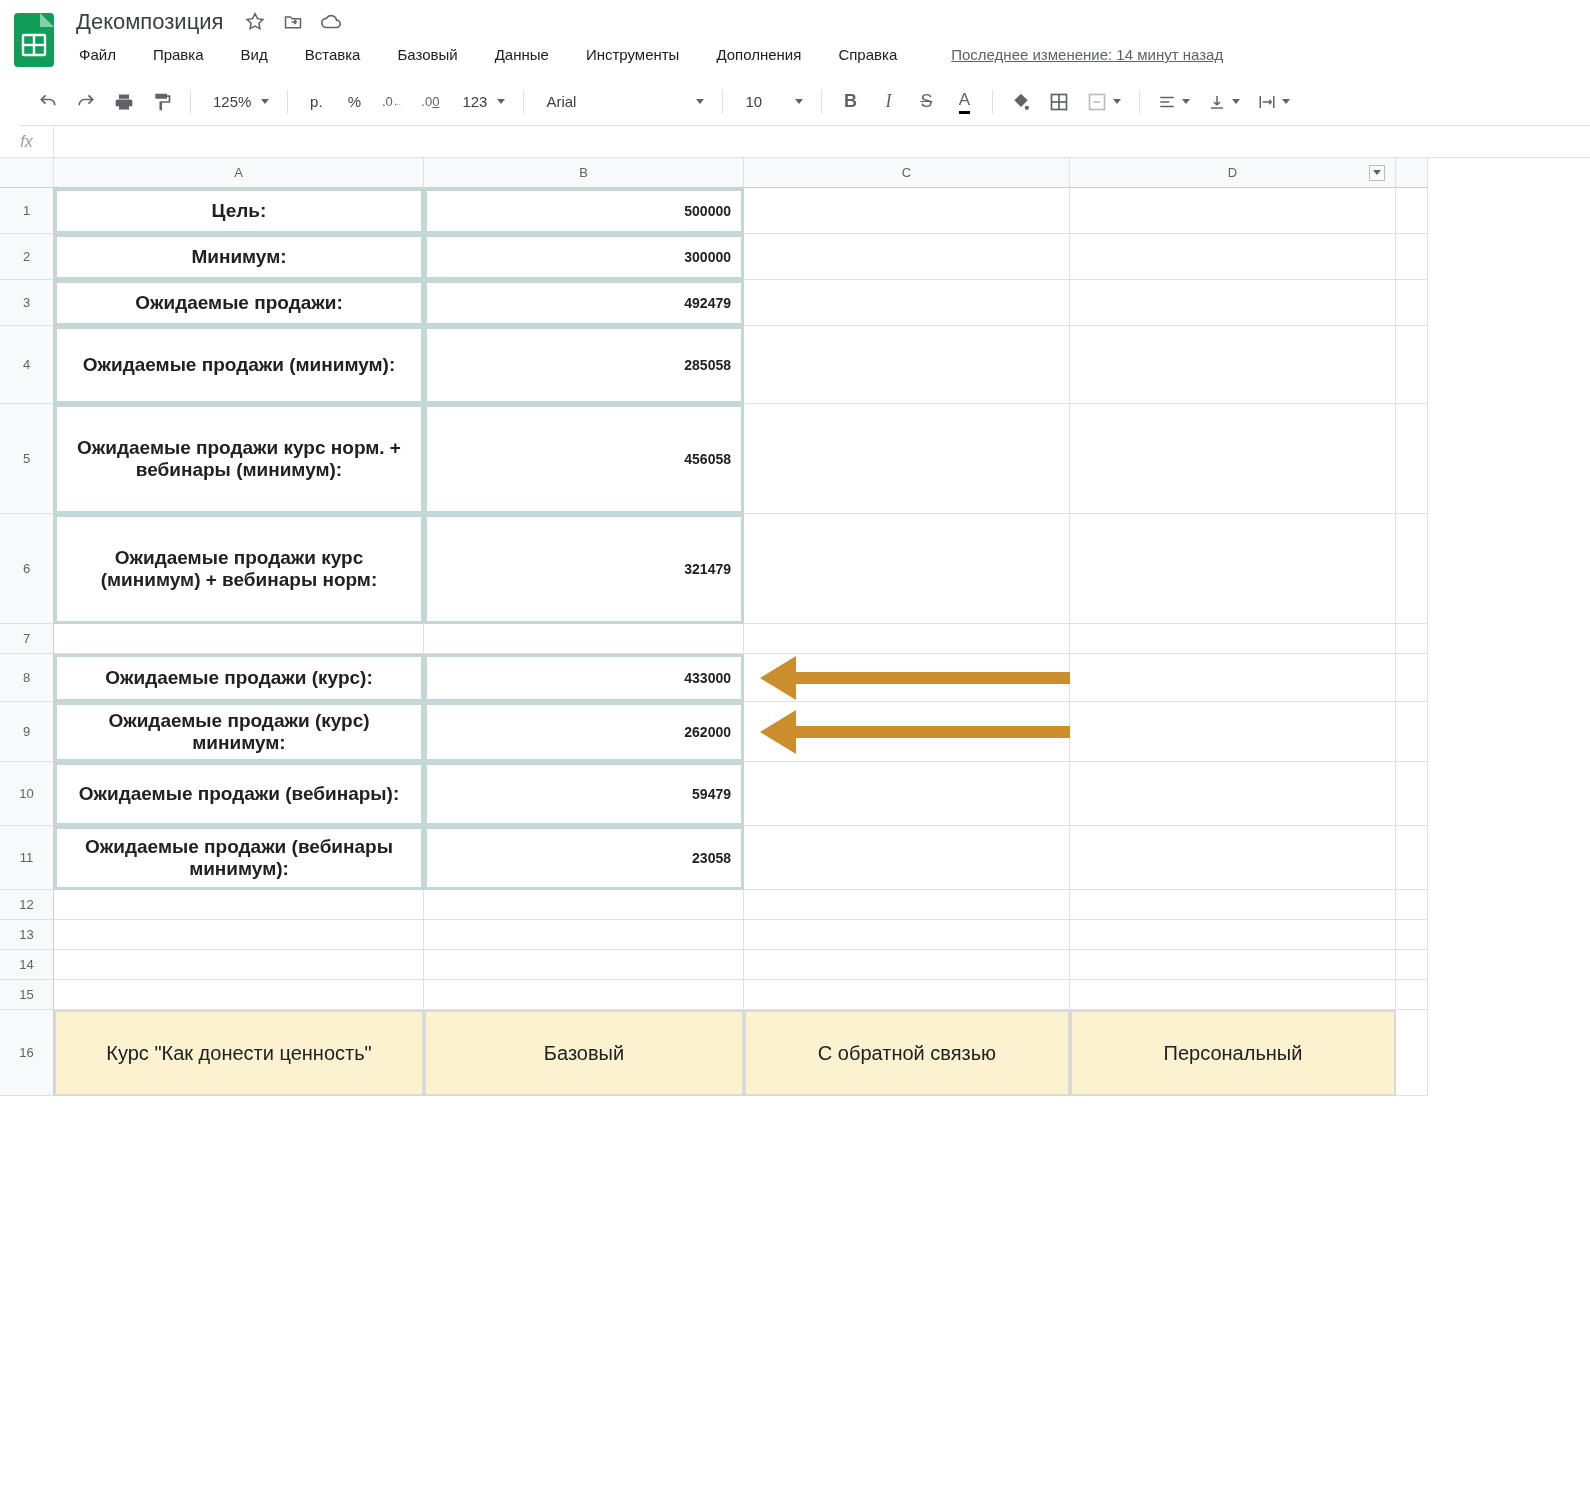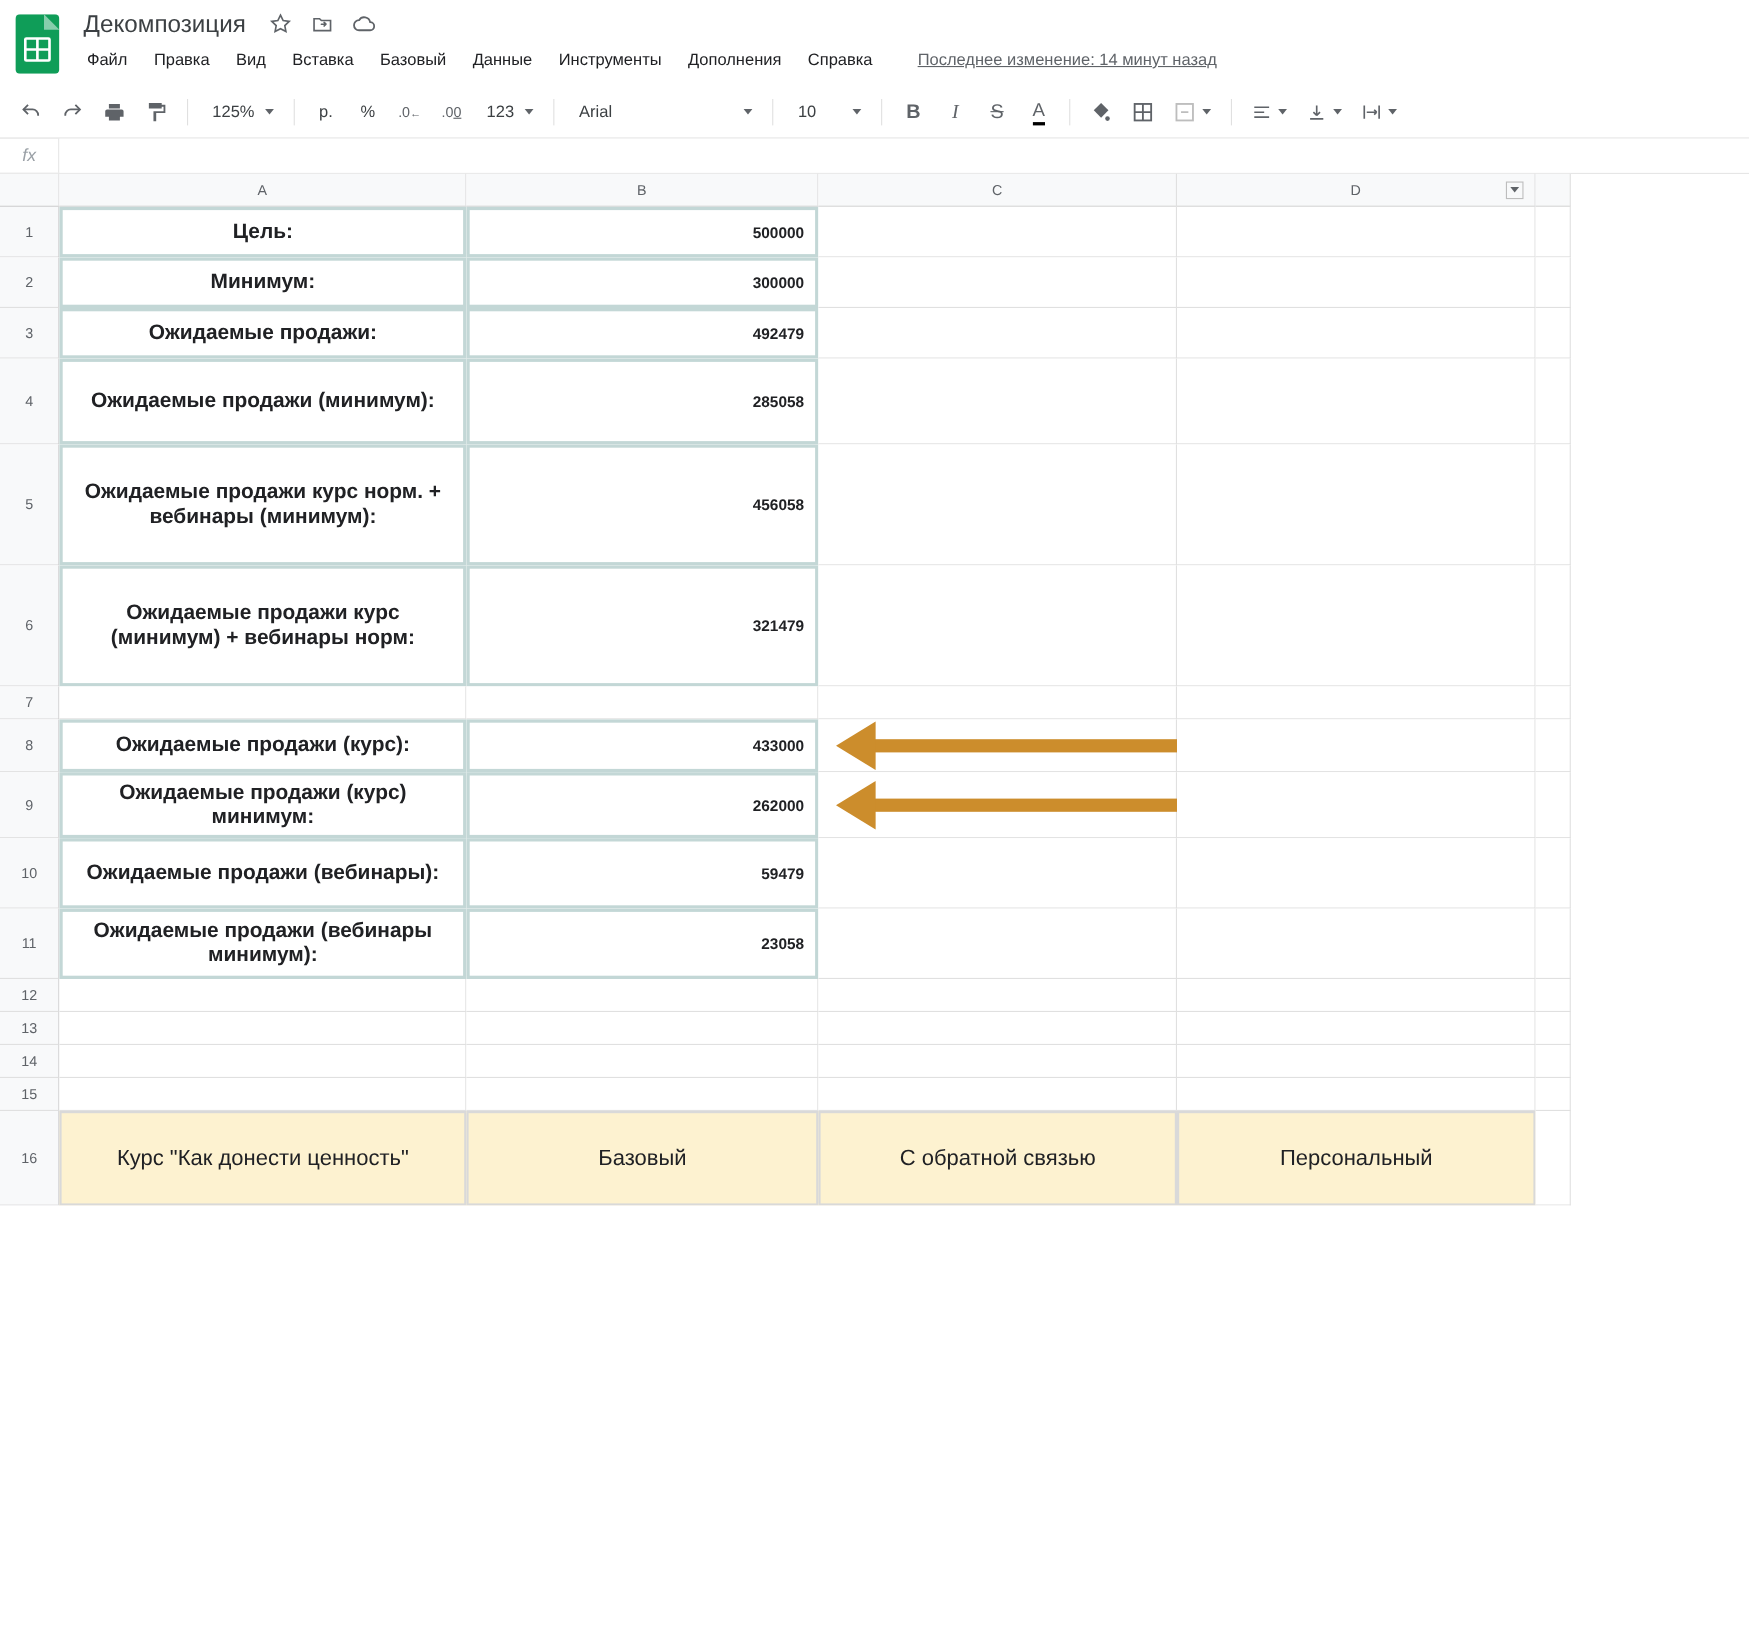--- a/index.html
+++ b/index.html
@@ -13,7 +13,7 @@
   .title-row { display: flex; align-items: center; gap: 14px; height: 28px; }
   .doc-title { font-size: 22px; color: #3c4043; padding: 2px 6px; }
   .title-icon { color:#5f6368; display:flex; align-items:center; justify-content:center; width:24px; height:24px; }
-  .menu-bar { display: flex; align-items: center; gap: 6px; margin-top: 4px; }
+  .menu-bar { display: flex; align-items: center; gap: 19px; margin-top: 4px; }
   .menu-item { font-size: 15px; color:#202124; padding: 6px 9px; cursor:pointer; }
   .last-edit { font-size: 15px; color:#5f6368; text-decoration: underline; margin-left: 26px; padding:6px 0;}
   

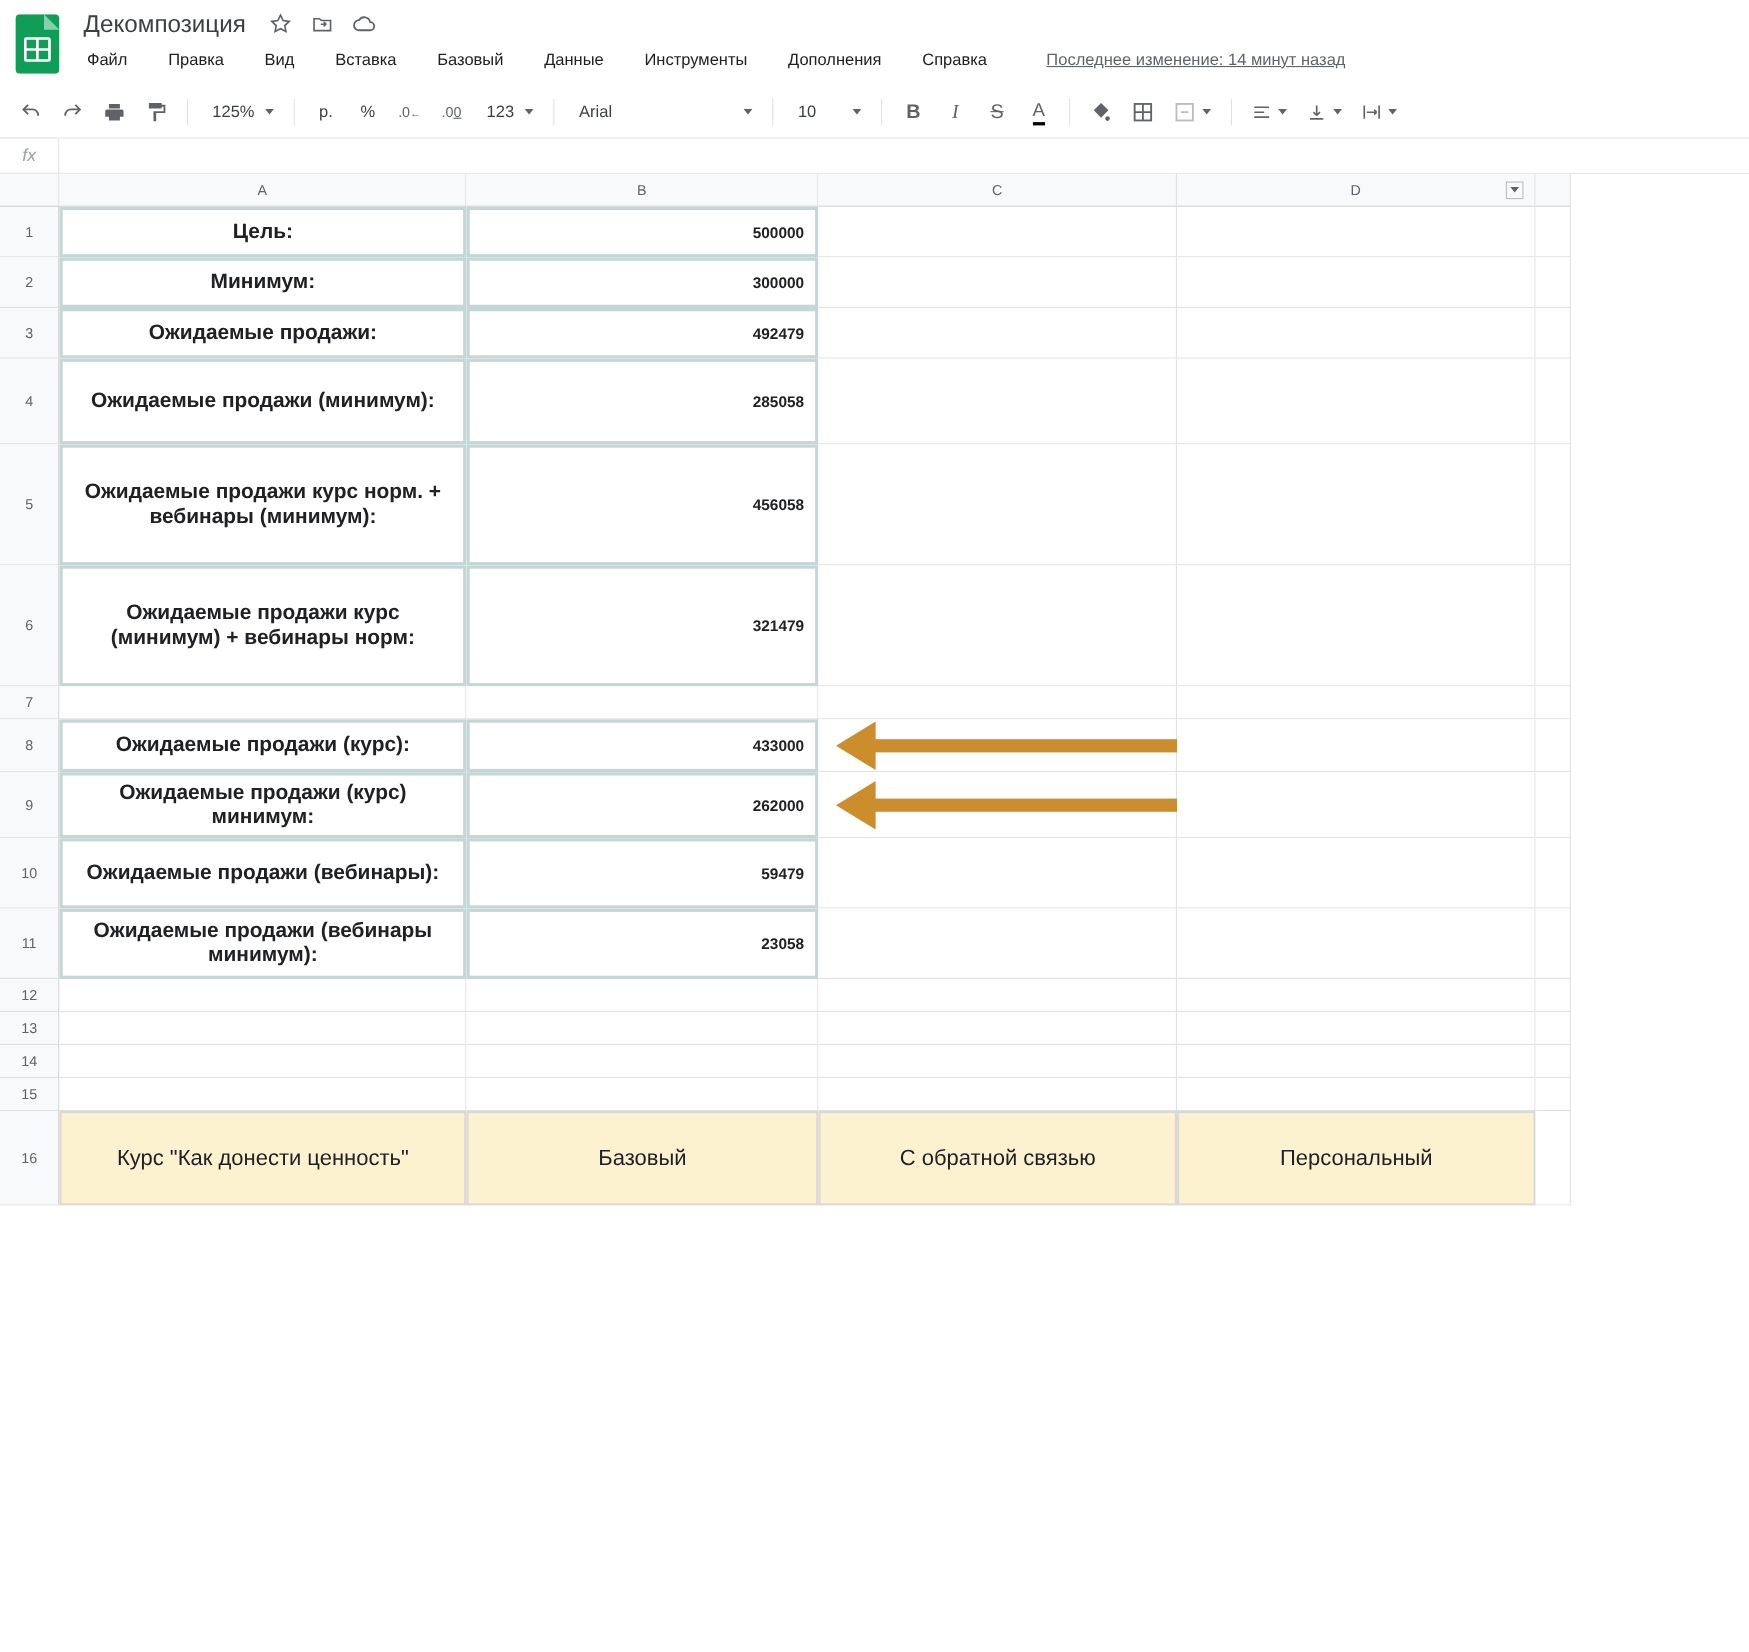--- a/index.html
+++ b/index.html
@@ -18,7 +18,7 @@
   .last-edit { font-size: 15px; color:#5f6368; text-decoration: underline; margin-left: 26px; padding:6px 0;}
   
   
-  .toolbar { display:flex; align-items:center; height:48px; padding: 0 14px; border-bottom:1px solid #e0e0e0; margin-top:6px; gap:10px; }
+  .toolbar { display:flex; align-items:center; height:48px; padding: 0 14px; border-bottom:1px solid #e0e0e0; margin-top:6px; gap:10px;margin-left:20px; }
   .tb-btn { color:#5f6368; width:28px; height:28px; display:flex; align-items:center; justify-content:center; cursor:pointer; }
   .tb-sep { width:1px; height:24px; background:#e0e0e0; margin:0 4px; }
   .tb-text { color:#3c4043; font-size:15px; padding:0 4px; }

